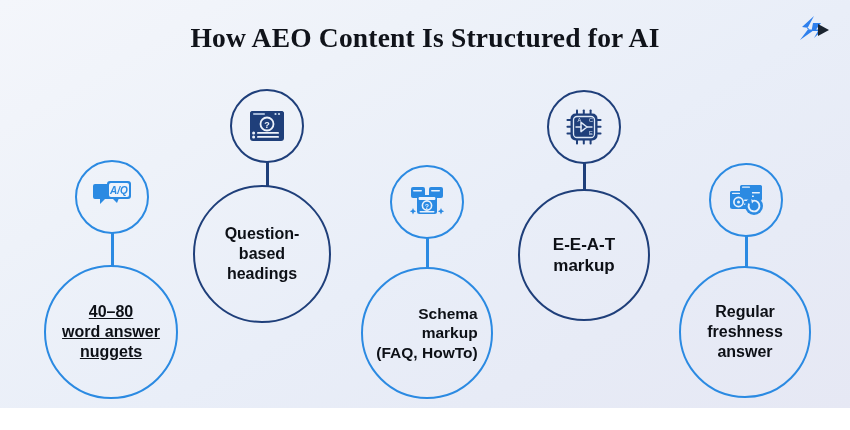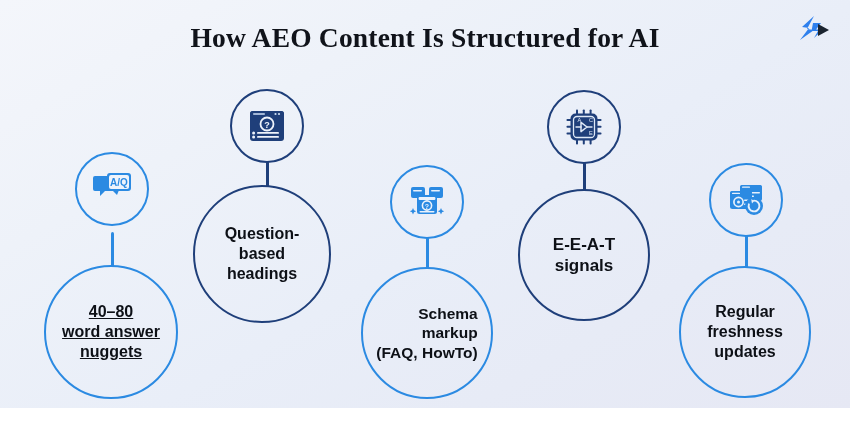--- a/index.html
+++ b/index.html
@@ -102,7 +102,7 @@
 
   <div id="layers">
       <div class="connector" style="left: 110.5px; top: 232px; height: 35px; background: rgb(43, 138, 226);"></div>
-      <div class="icon-node" style="left: 75px; top: 152px; width: 74px; height: 74px; border: 2.8px solid rgb(43, 138, 226);">
+      <div class="icon-node" style="left: 75px; top: 160px; width: 74px; height: 74px; border: 2.8px solid rgb(43, 138, 226); font-style: italic;">
         <span>
           <svg width="38" height="38" viewBox="0 0 38 38">
       <path d="M2 6h17a2 2 0 0 1 2 2v11a2 2 0 0 1-2 2h-7l-5 5v-5H2a2 2 0 0 1-2-2V8a2 2 0 0 1 2-2z" fill="#2b8ae2"></path>

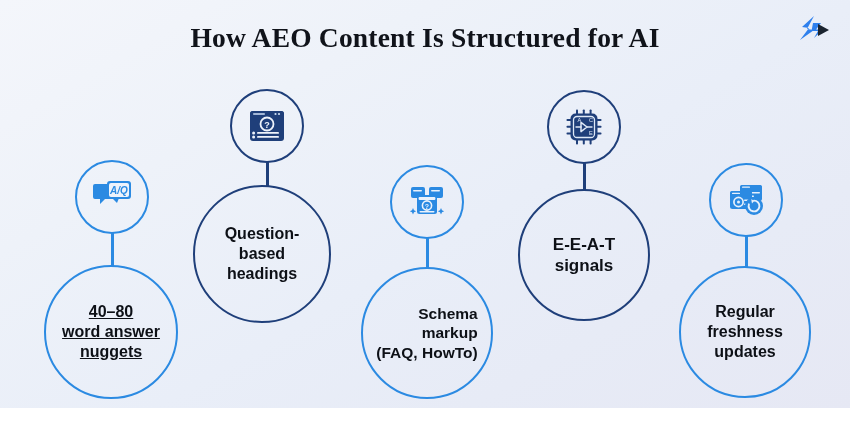--- a/index.html
+++ b/index.html
@@ -194,7 +194,7 @@
       </div>
       <div class="text-node" style="left: 518px; top: 189px; width: 132px; height: 132px; border: 2.6px solid rgb(31, 63, 122);">
         <div class="node-label" style="font-size: 17px; color: rgb(13, 16, 22);">E-E-A-T
-signals</div>
+markup</div>
       </div>
       <div class="connector" style="left: 744.5px; top: 235px; height: 33px; background: rgb(43, 138, 226);"></div>
       <div class="icon-node" style="left: 709px; top: 163px; width: 74px; height: 74px; border: 2.8px solid rgb(43, 138, 226);">

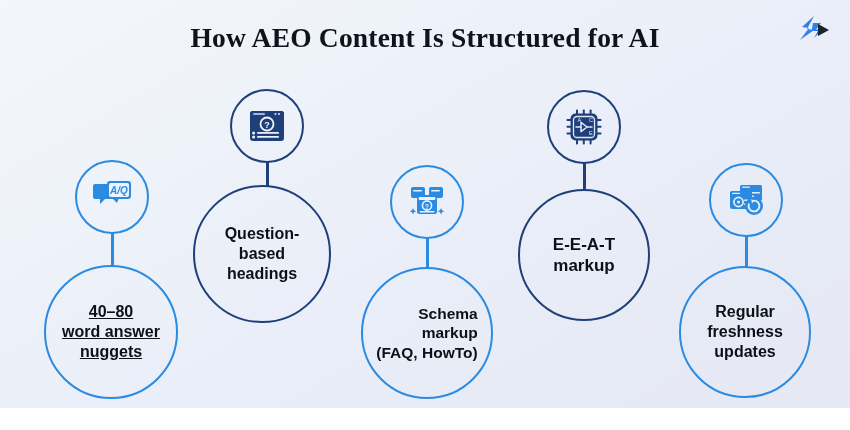--- a/index.html
+++ b/index.html
@@ -221,7 +221,7 @@
       <div class="text-node" style="left: 679px; top: 266px; width: 132px; height: 132px; border: 2.8px solid rgb(43, 138, 226);">
         <div class="node-label" style="font-size: 16px; color: rgb(13, 16, 22);">Regular
 freshness
-updates</div>
+answer</div>
       </div>
     </div>
 

